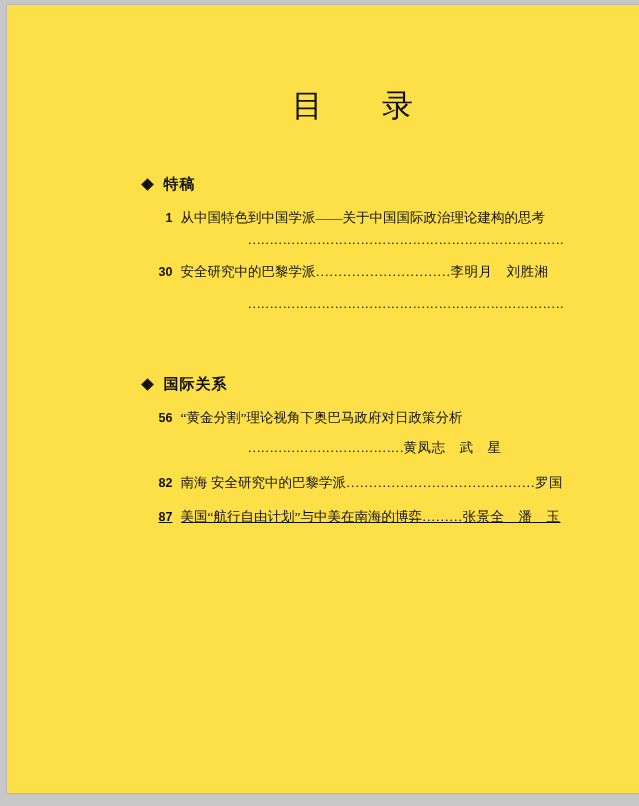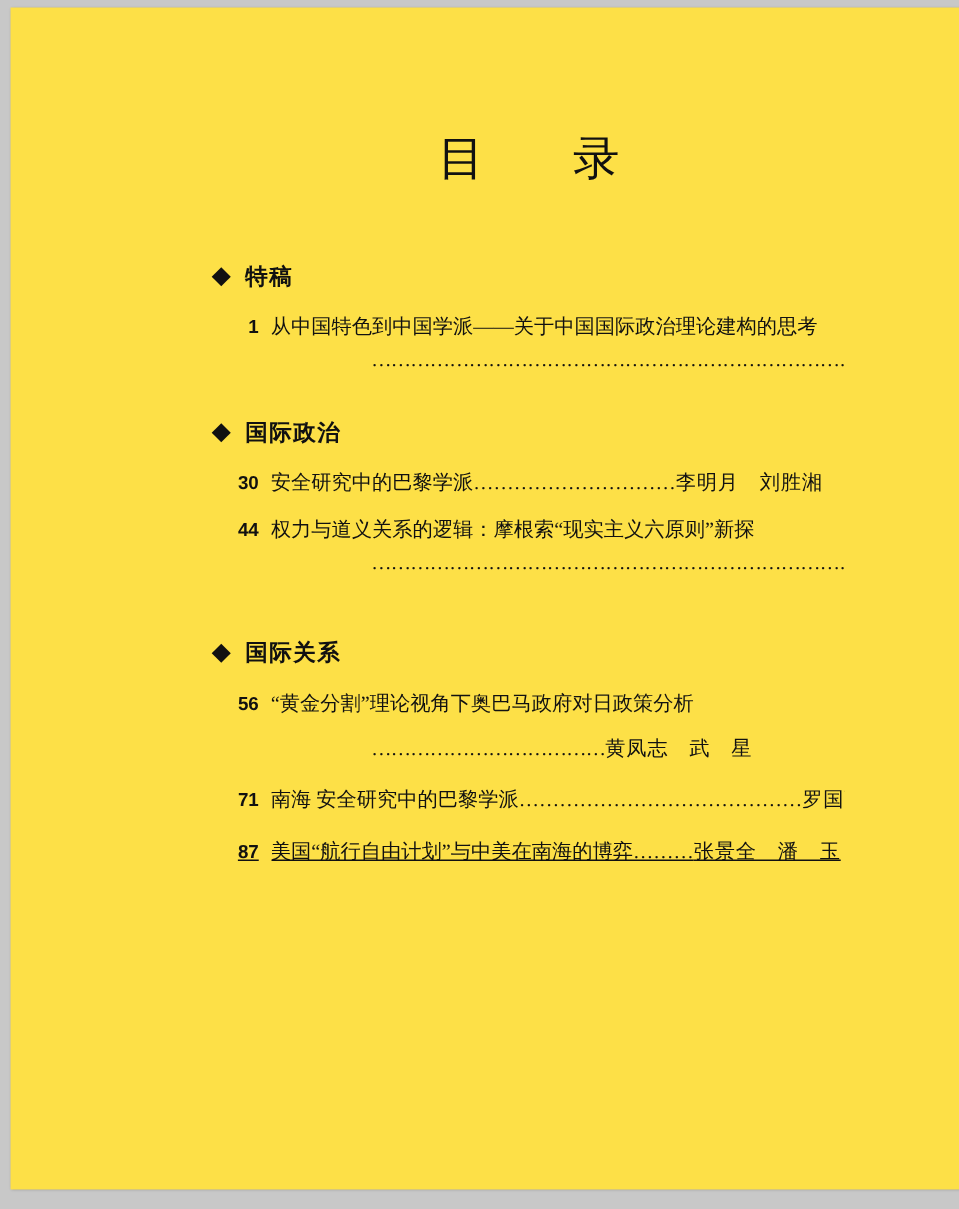--- a/index.html
+++ b/index.html
@@ -137,10 +137,6 @@
         </div>
       </div>
 
-      <div class="section-head">
-        <span class="diamond"></span>
-        <span class="section-label">国际政治</span>
-      </div>
 
 
       <div class="entry">

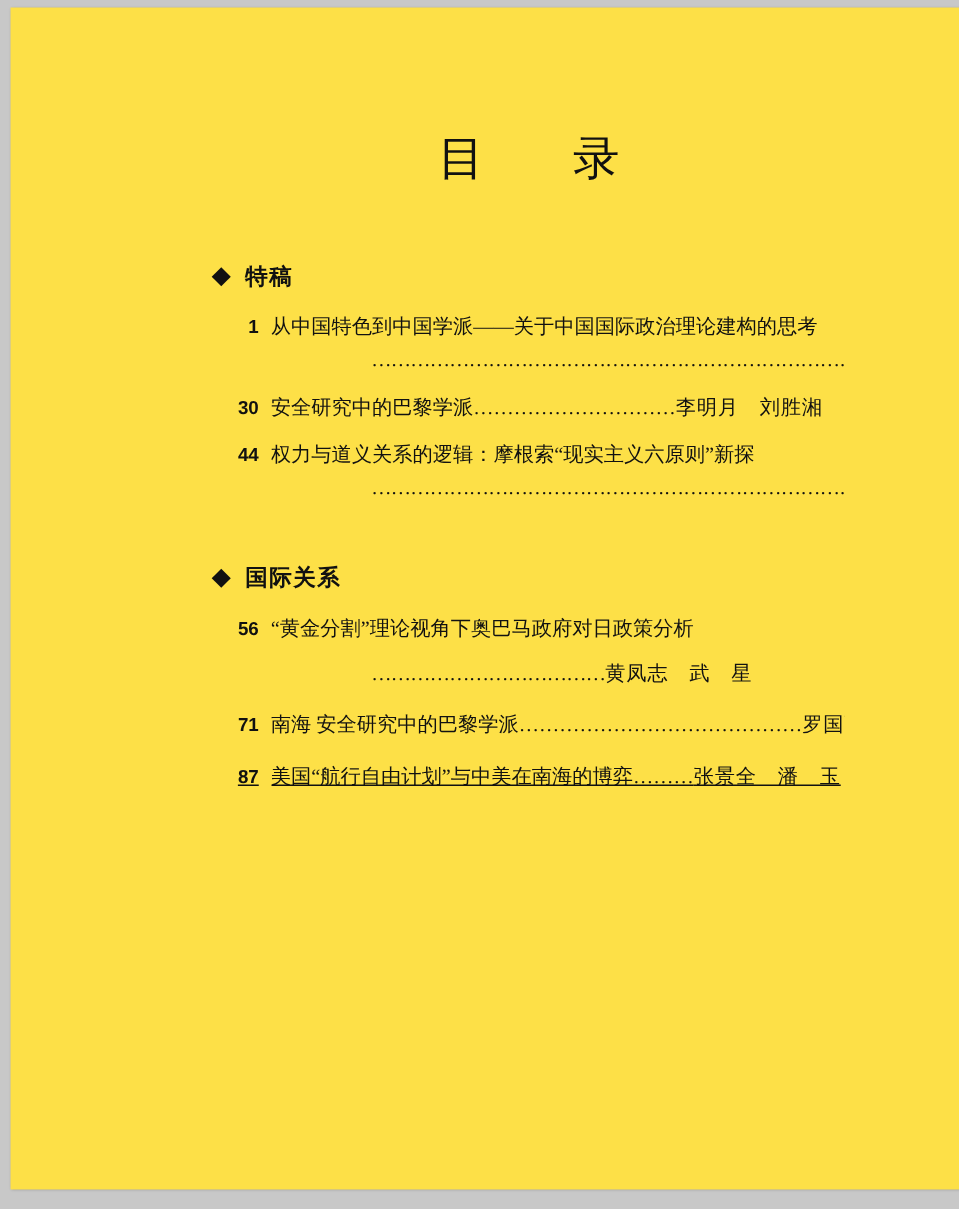--- a/index.html
+++ b/index.html
@@ -147,10 +147,6 @@
       </div>
 
       <div class="entry">
-        <div class="entry-line">
-          <span class="entry-page">44</span>
-          <span class="entry-text">权力与道义关系的逻辑：摩根索“现实主义六原则”新探</span>
-        </div>
         <div class="cont-line cont-indent-1">
           <span class="dots">………………………………………………………………………</span>
         </div>

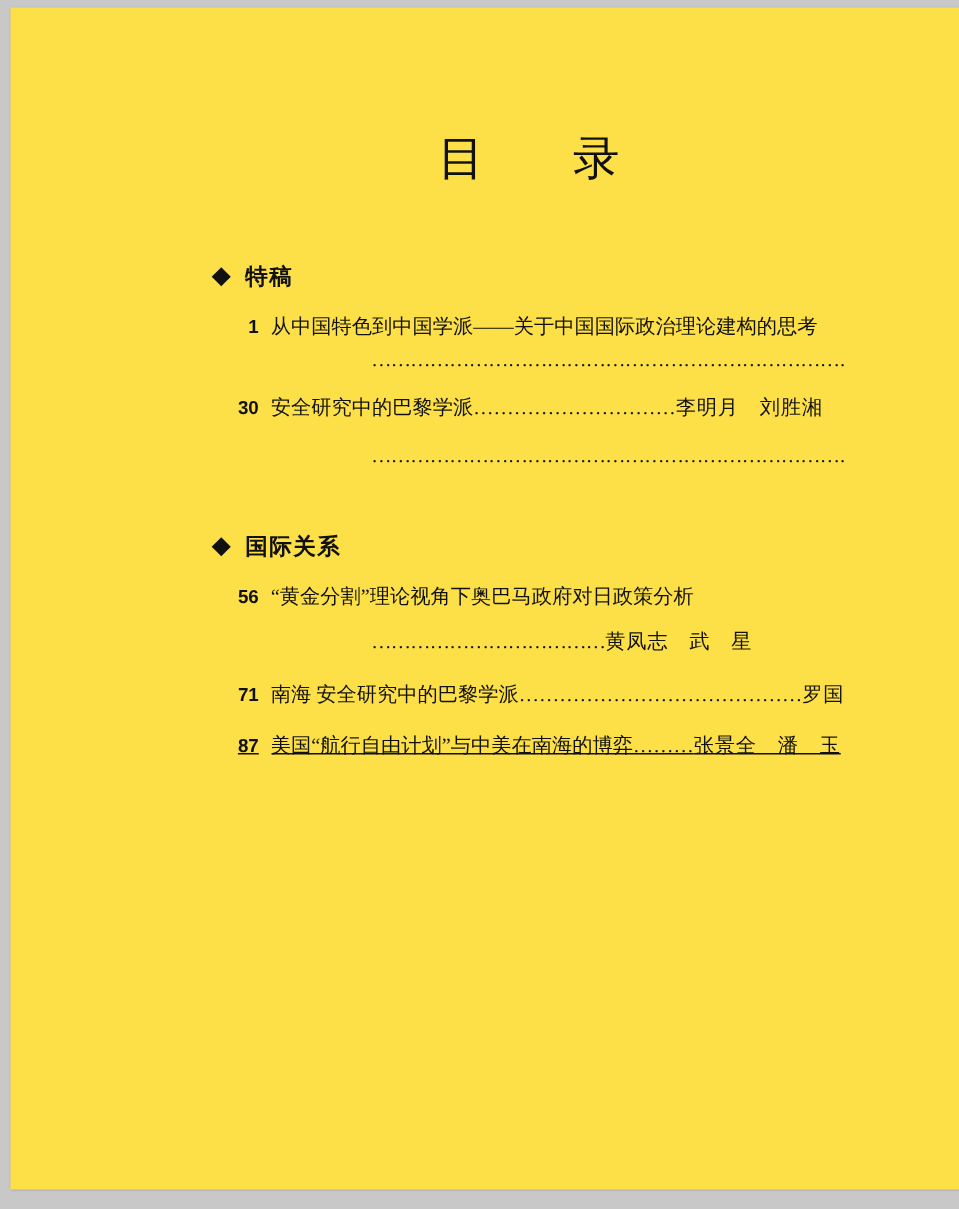--- a/index.html
+++ b/index.html
@@ -152,7 +152,7 @@
         </div>
       </div>
 
-      <div class="section-head" style="margin-top:40px;">
+      <div class="section-head" style="margin-top:60px;">
         <span class="diamond"></span>
         <span class="section-label">国际关系</span>
       </div>

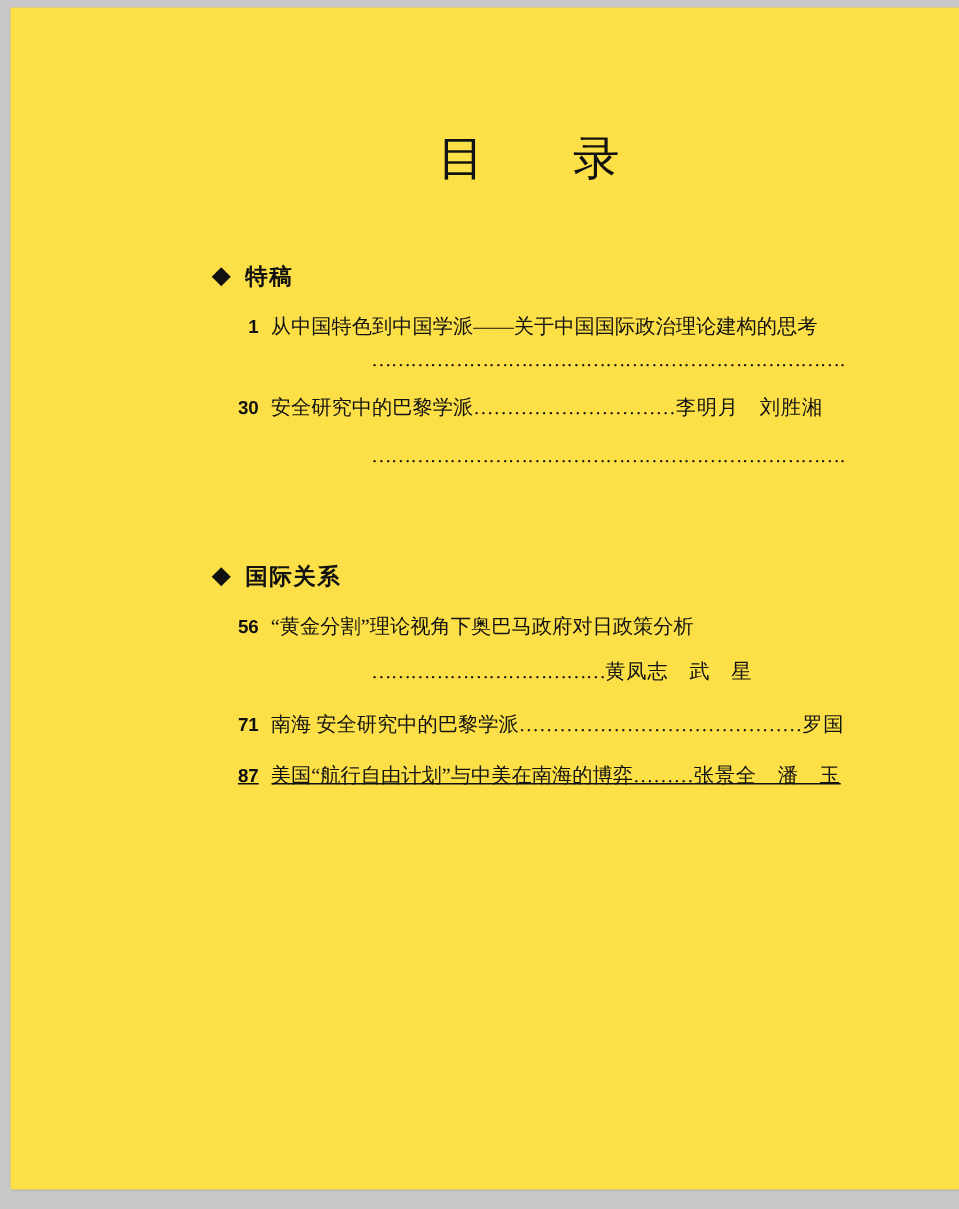--- a/index.html
+++ b/index.html
@@ -169,7 +169,7 @@
 
       <div class="entry" style="margin-top:14px;">
         <div class="entry-line">
-          <span class="entry-page">71</span>
+          <span class="entry-page">82</span>
           <span class="entry-text"><span>南海 安全研究中的巴黎学派……………………………………</span><span class="author">罗国强</span></span>
         </div>
       </div>

